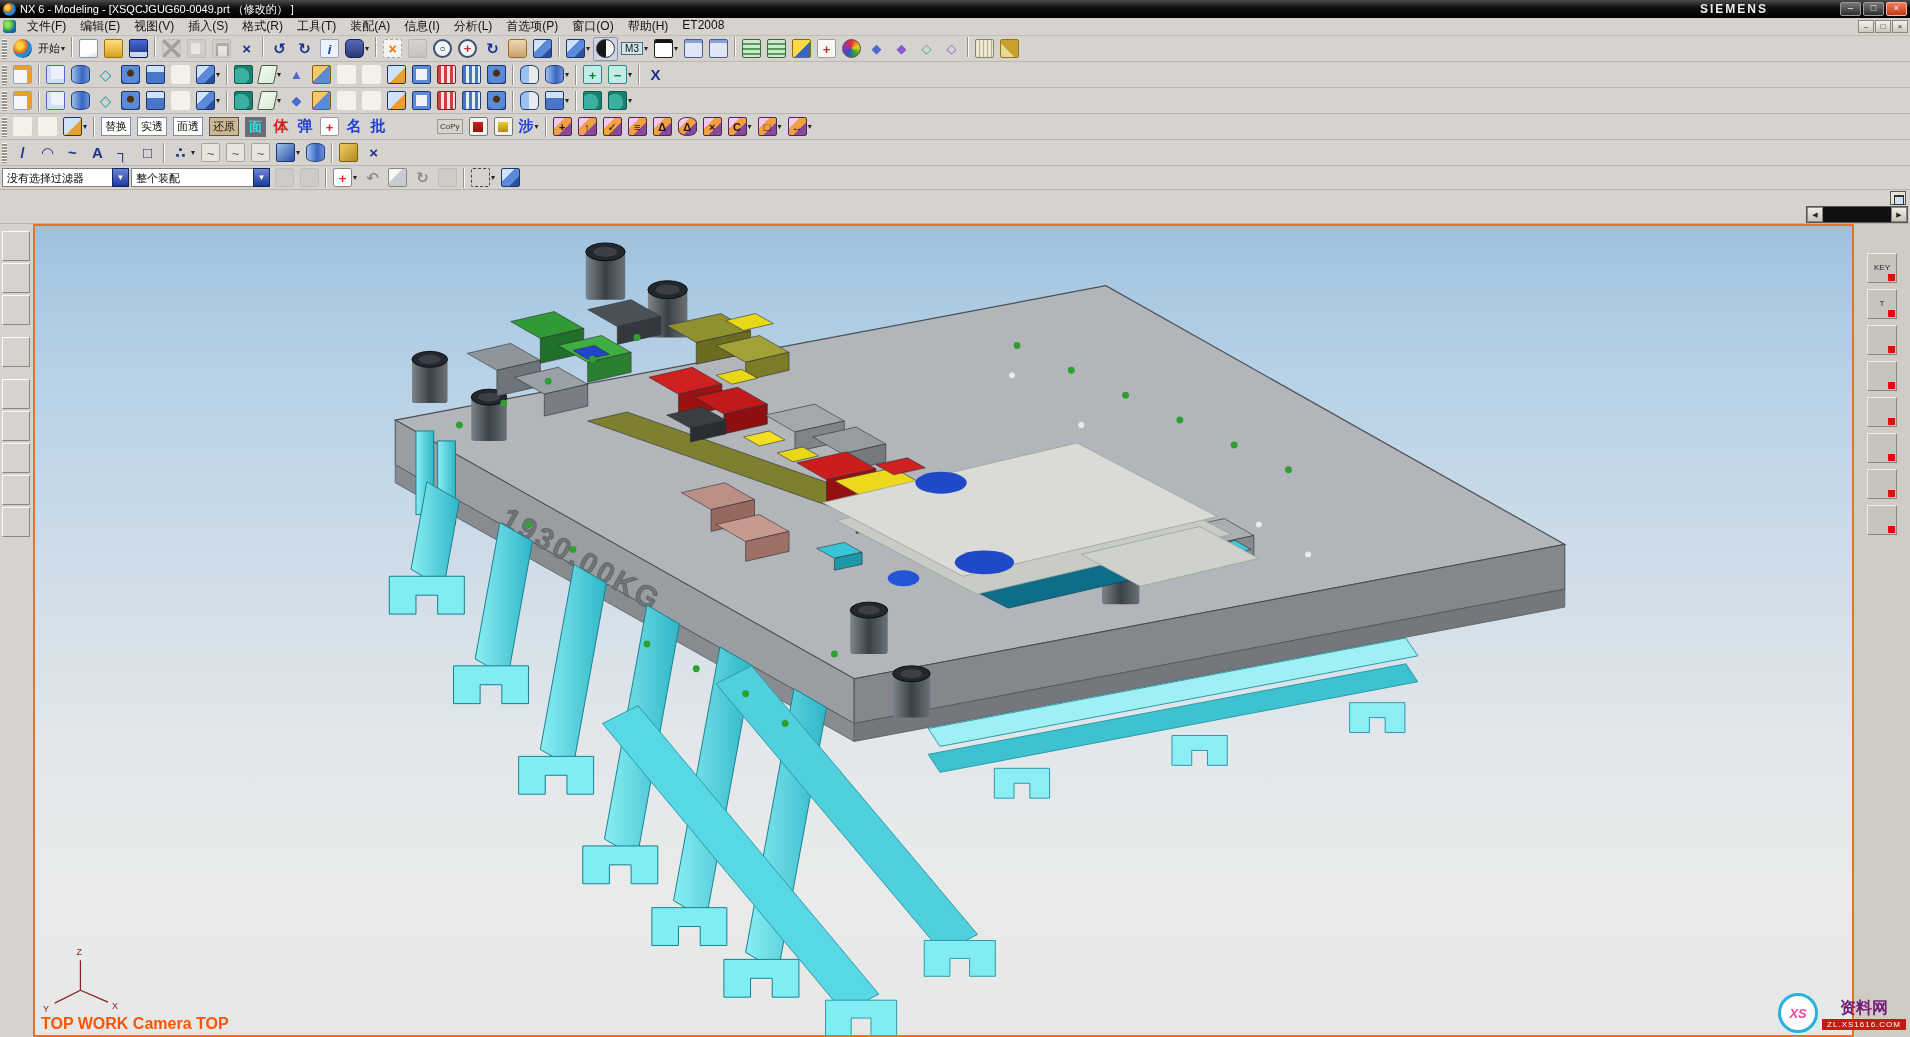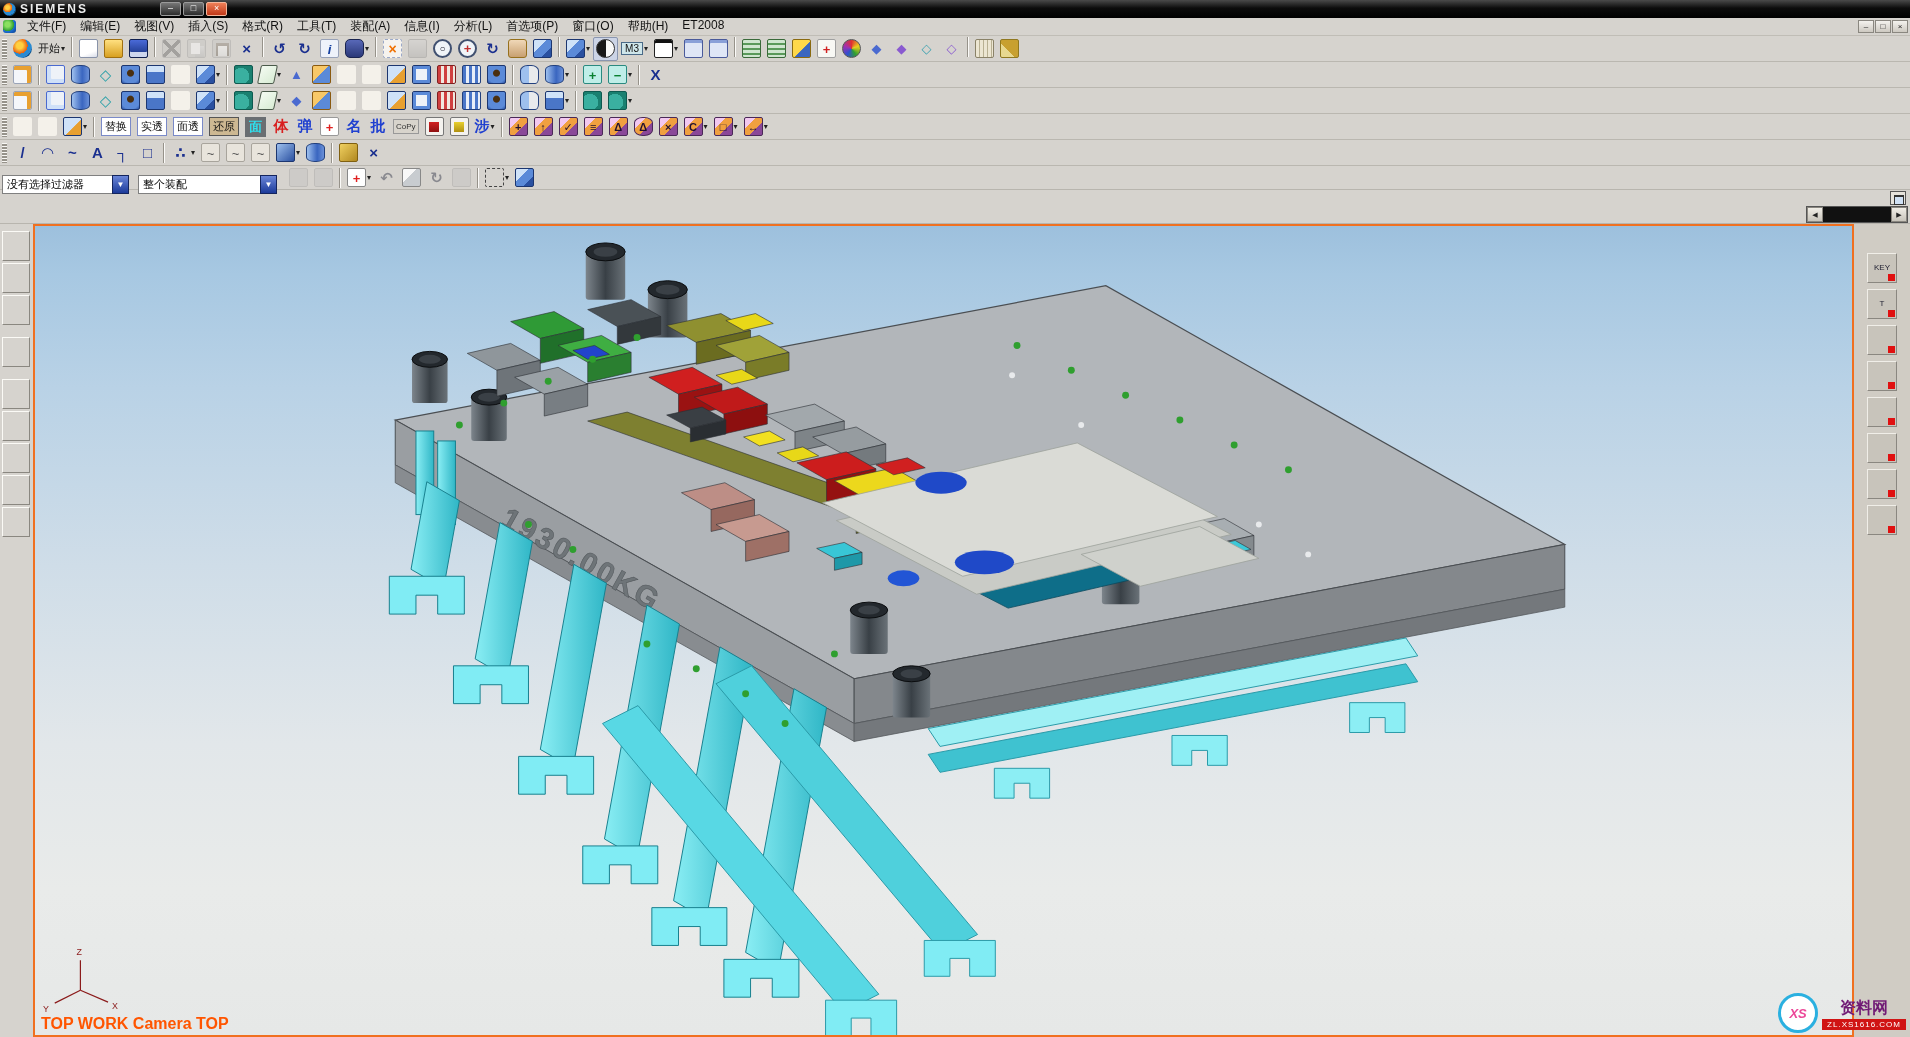--- a/index.html
+++ b/index.html
@@ -160,6 +160,7 @@
 
 <div class="titlebar">
   <span class="app-icon"></span>
+  <span class="title-text">NX 6 - Modeling - [XSQCJGUG60-0049.prt （修改的） ]</span>
   <span class="brand">SIEMENS</span>
   <span class="wbtn">–</span>
   <span class="wbtn">□</span>

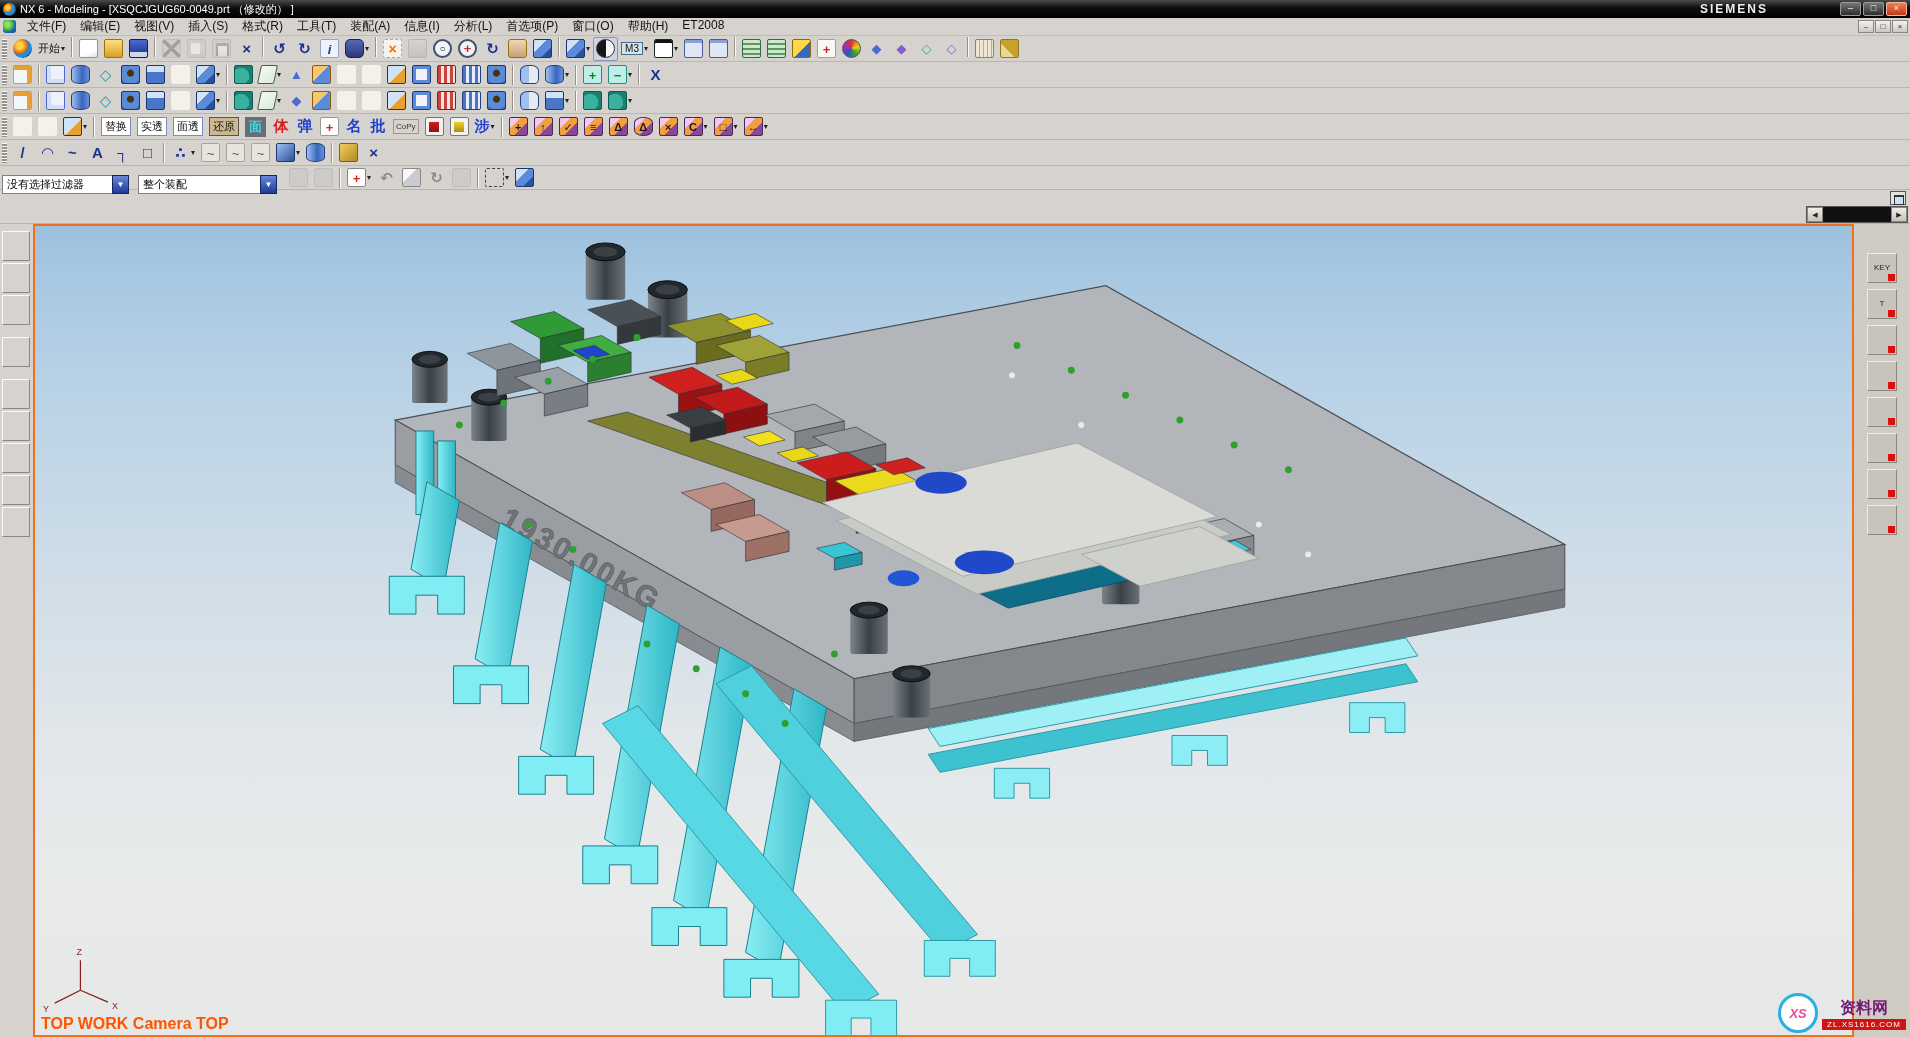--- a/index.html
+++ b/index.html
@@ -45,7 +45,7 @@
   .tbtxt.cnd { background:#6a6e72; color:#2ee0ee; font-weight:bold; font-size:13px; padding:1px 4px; }
   .tbtxt.cnr { color:#d81f1f; font-weight:bold; font-size:15px; }
   .tbtxt.cnb { color:#2040d0; font-weight:bold; font-size:15px; }
-  .tbtxt.cncopy { background:#d8d4cc; border:1px solid #999; color:#333; font-size:8px; padding:2px 2px; }
+  .tbtxt.cncopy { background:#d8d4cc; border:1px solid #999; color:#333; font-size:8px; padding:2px 2px;margin-left:44px; }
 
   .ic { width:19px; height:19px; font-size:13px; line-height:19px; text-align:center;
     border-radius:2px; position:relative; color:#223; flex:none; }

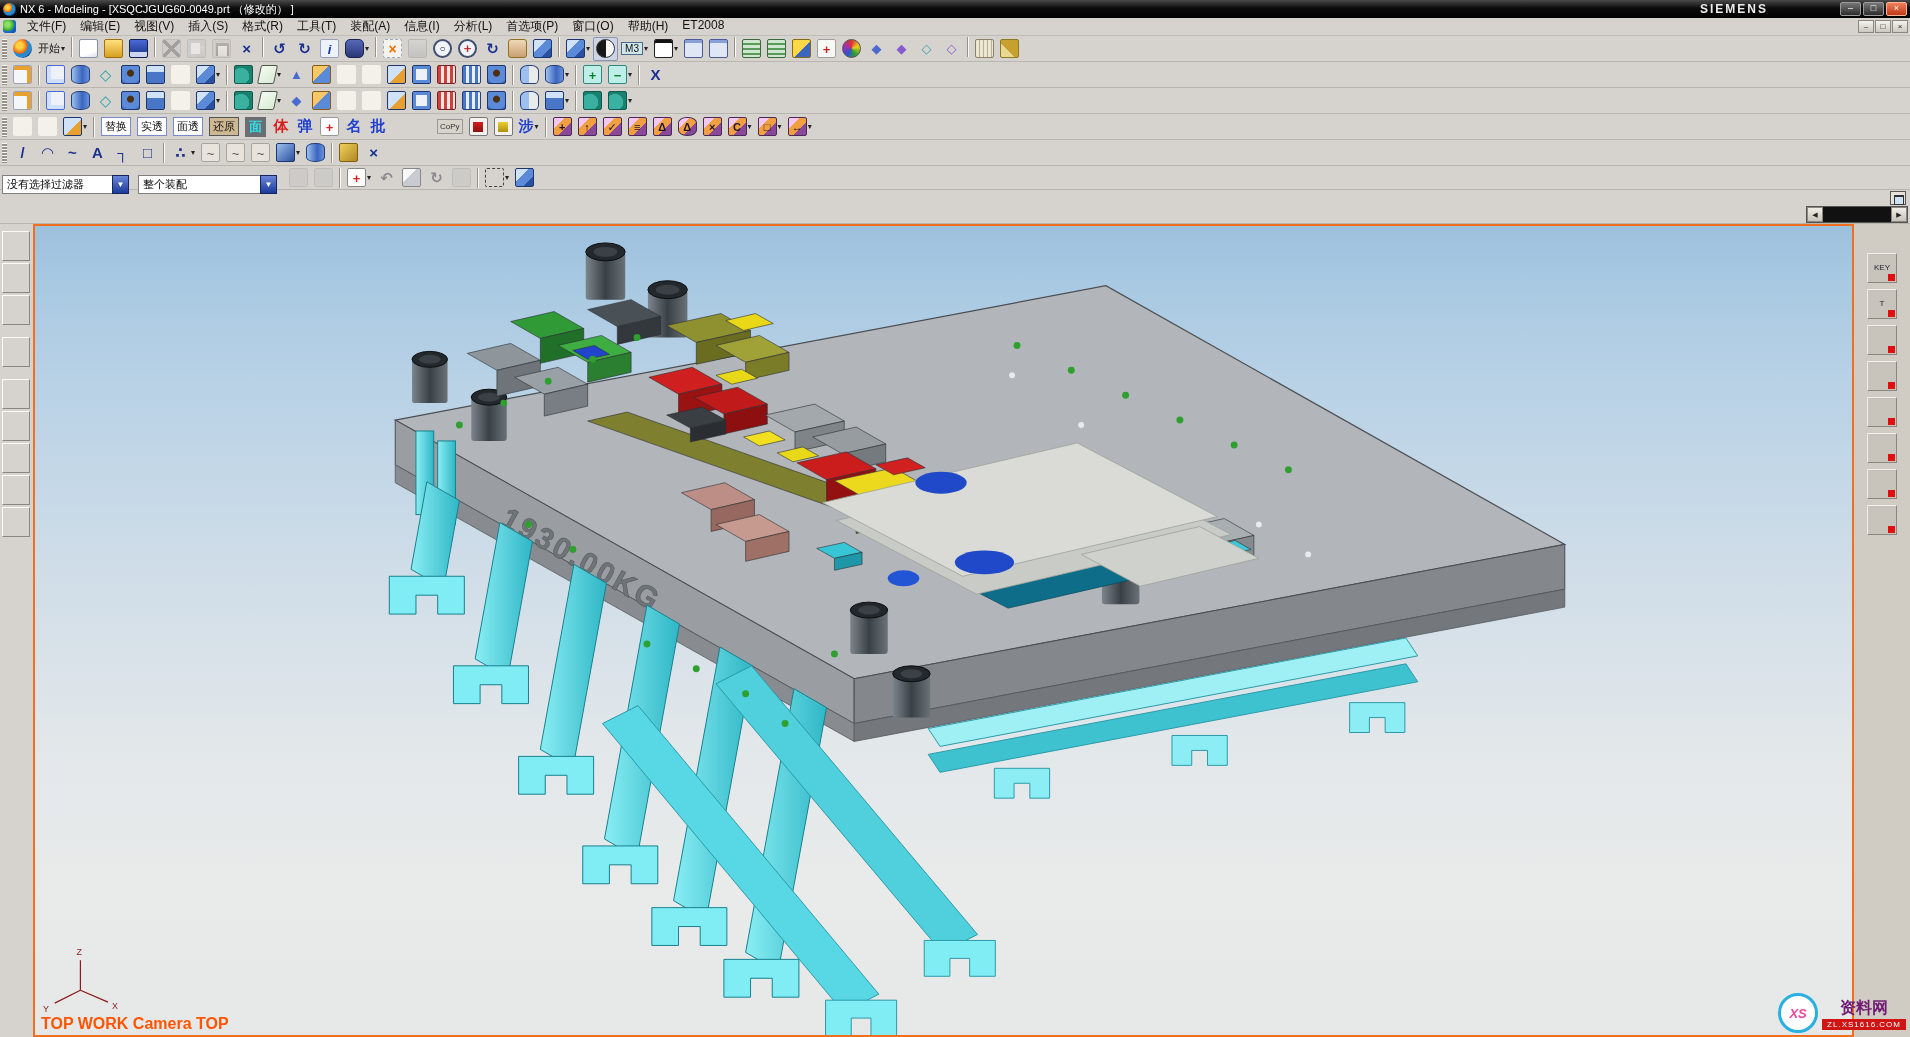--- a/index.html
+++ b/index.html
@@ -110,7 +110,7 @@
 
   
   .selbar { height:24px; background:#d6d3ce; border-bottom:1px solid #b8b5ae; display:flex; align-items:center; padding:0 2px; }
-  .selfield { display:flex; align-items:flex-end; height:32px; margin-right:9px; }
+  .selfield { display:flex; align-items:center; height:32px; margin-right:2px; }
   .selval { height:19px; border:1px solid #808080; border-right:none; background:#fff;
     font-size:11px; padding:1px 4px 0; display:flex; align-items:center; }
   .selarrow { width:17px; height:19px; background:linear-gradient(180deg,#6a86d8,#1c3a9a);

